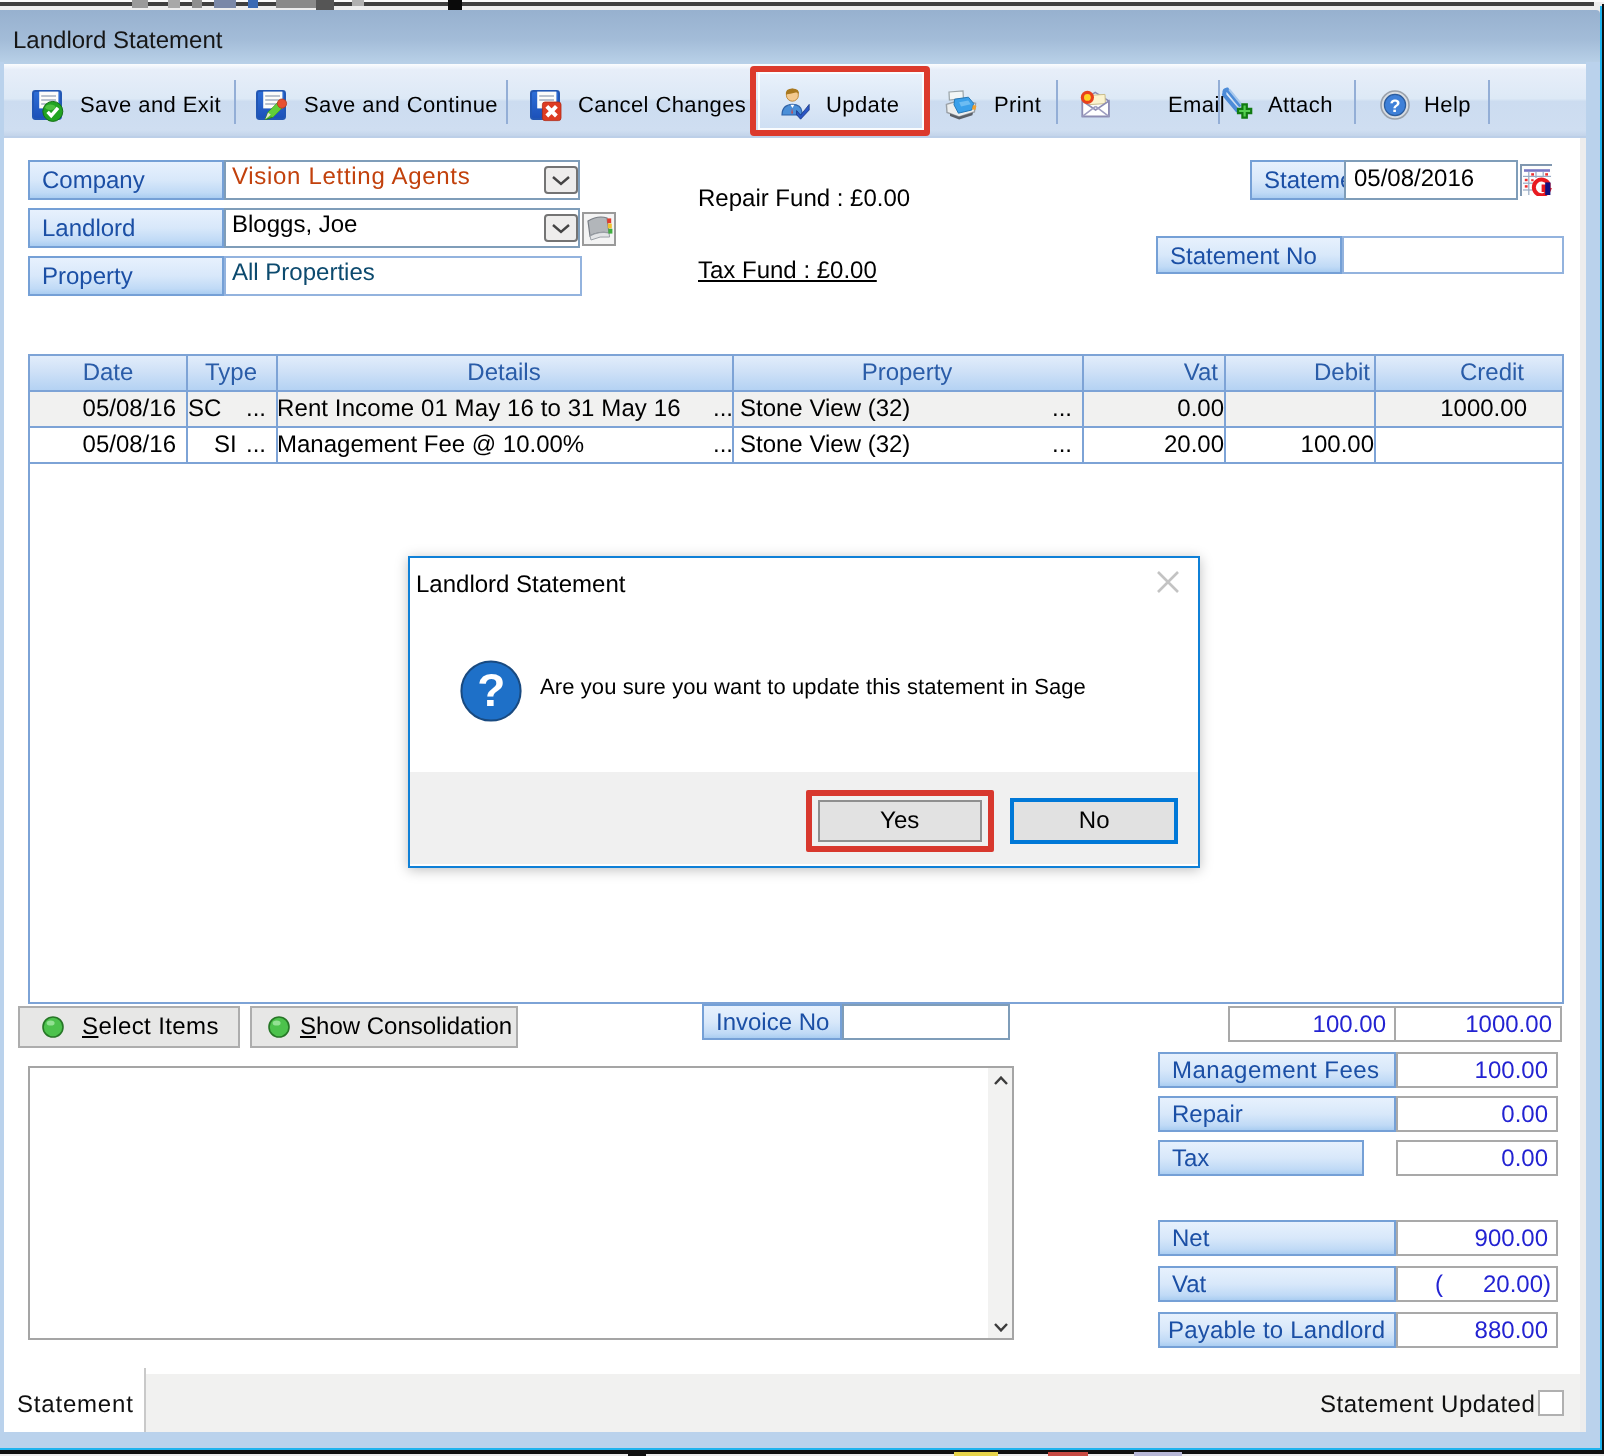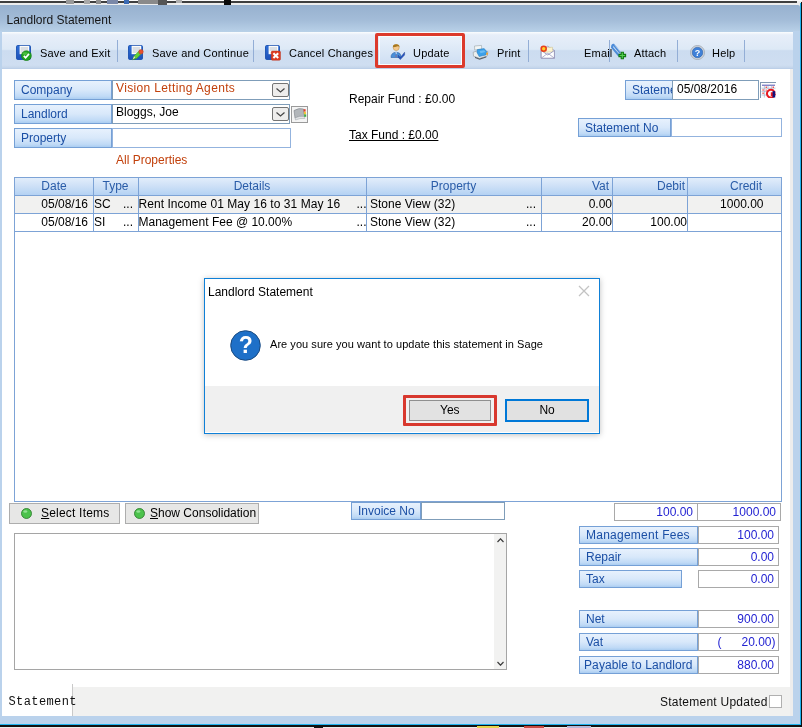--- a/index.html
+++ b/index.html
@@ -163,7 +163,7 @@
 
 <div class="a lbl" style="left:14px;top:128px;width:98px;height:20px;">Property</div>
 <div class="a" style="left:112px;top:128px;width:179px;height:20px;background:#fff;border:1px solid #93b3de;"></div>
-<div class="a" style="left:116px;top:129px;height:14px;line-height:14px;color:#c2410c;margin-top:24px;">All Properties</div>
+<div class="a" style="left:116px;top:129px;height:14px;line-height:14px;color:#0c4a6e;">All Properties</div>
 
 <div class="a" style="left:349px;top:91.5px;height:14px;line-height:14px;">Repair Fund : £0.00</div>
 <div class="a" style="left:349px;top:128px;height:14px;line-height:14px;text-decoration:underline;">Tax Fund : £0.00</div>

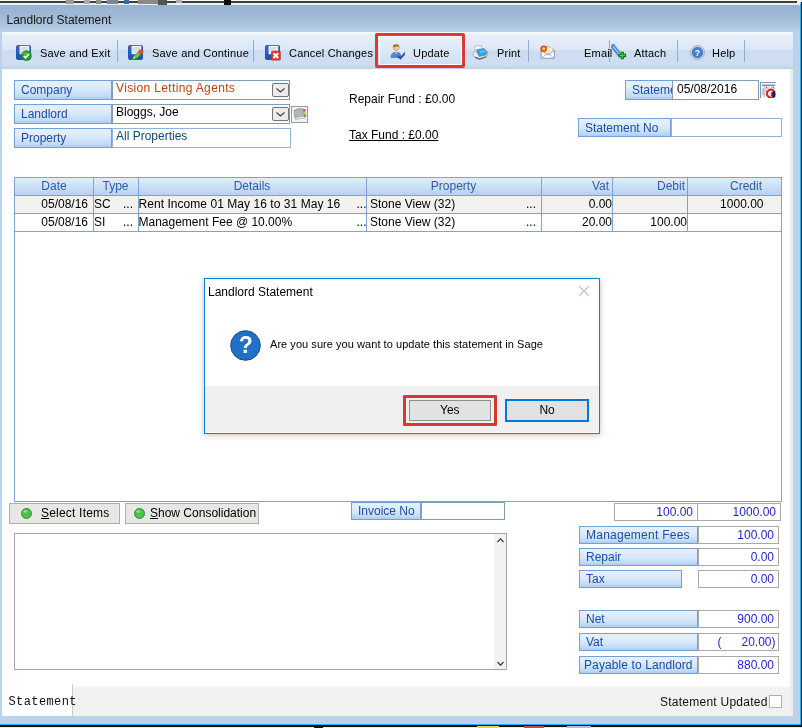--- a/index.html
+++ b/index.html
@@ -199,7 +199,7 @@
   </div>
   <div style="position:absolute;left:0;top:36px;width:766px;height:17px;background:#fff;border-bottom:1px solid #7da3d6;">
     <div class="rcell" style="left:0;width:73px;text-align:right;">05/08/16</div>
-    <div class="rcell" style="left:79px;text-align:right;">SI</div>
+    <div class="rcell" style="left:92px;text-align:right;">SI</div>
     <div class="rcell" style="left:100px;width:18px;text-align:right;">...</div>
     <div class="rcell" style="left:123.5px;">Management Fee @ 10.00%</div>
     <div class="rcell" style="left:332px;width:19.5px;text-align:right;">...</div>

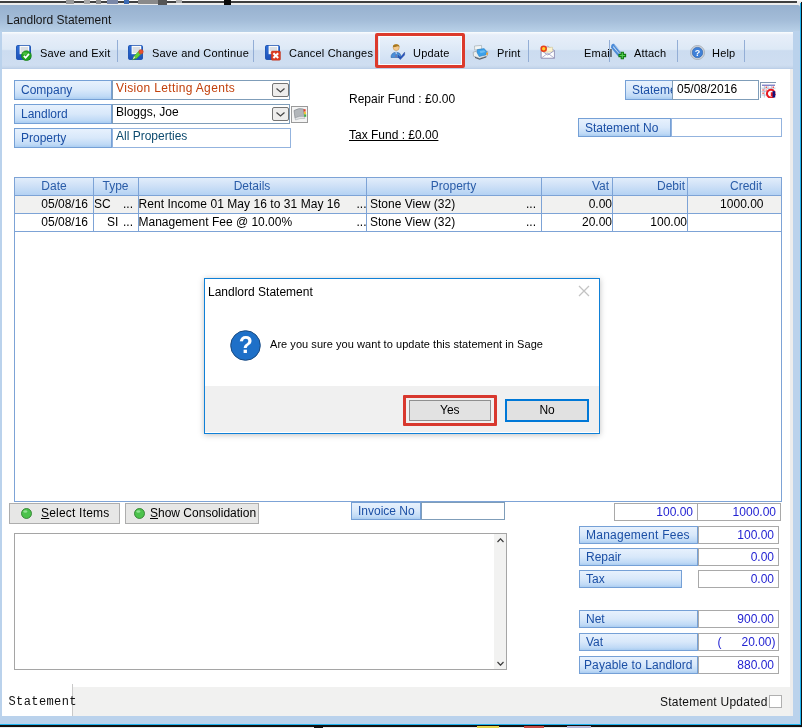--- a/index.html
+++ b/index.html
@@ -245,7 +245,7 @@
 
 <div class="a" style="left:2px;top:687px;width:788px;height:29px;background:#f1f1f0;"></div>
 <div class="a" style="left:2px;top:684px;width:71px;height:32px;background:#fff;border-right:1px solid #c9c9c9;"></div>
-<div class="a" style="left:8.5px;top:695px;height:14px;line-height:14px;color:#101010;letter-spacing:0.4px;font-family:Liberation Mono, monospace;">Statement</div>
+<div class="a" style="left:8.5px;top:695px;height:14px;line-height:14px;color:#101010;letter-spacing:0.4px;">Statement</div>
 <div class="a" style="left:660px;top:694.5px;height:14px;line-height:14px;color:#101010;letter-spacing:0.25px;">Statement Updated</div>
 <div class="a" style="left:769px;top:695px;width:13px;height:13px;background:#fff;border:1px solid #b0b0b0;"></div>
 

